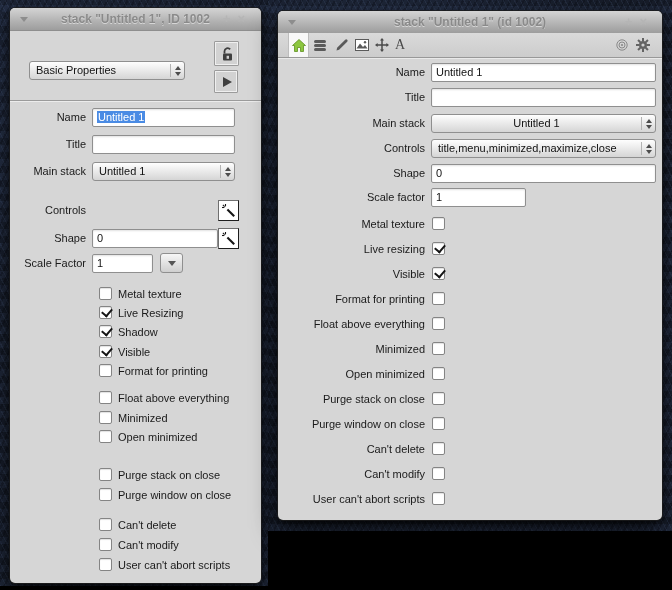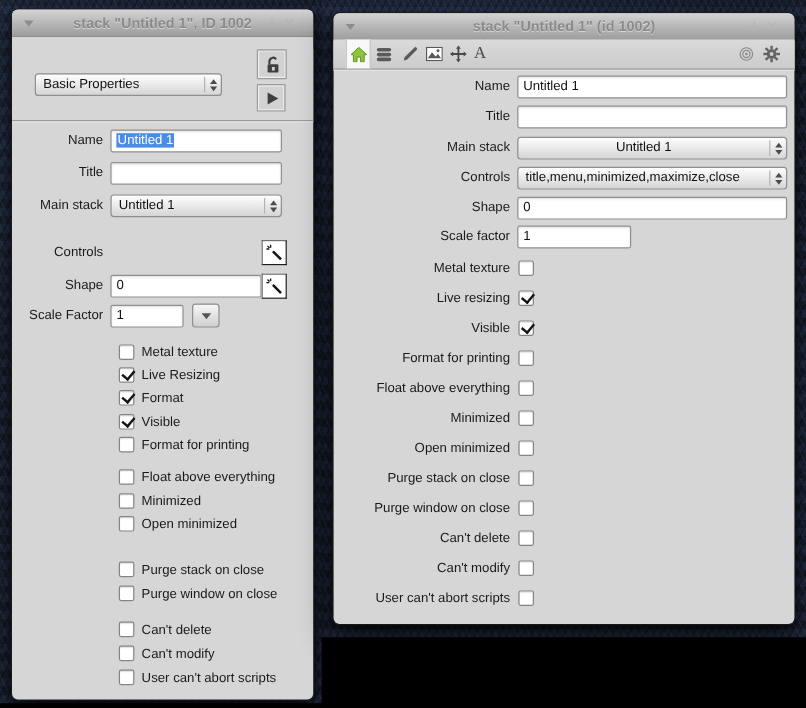--- a/index.html
+++ b/index.html
@@ -235,7 +235,7 @@
       </div>
       <div class="cbrow left" style="top: 314px;">
         <span class="cb checked"></span>
-        <span class="cblab">Format</span>
+        <span class="cblab">Shadow</span>
       </div>
       <div class="cbrow left" style="top: 334px;">
         <span class="cb checked"></span>

